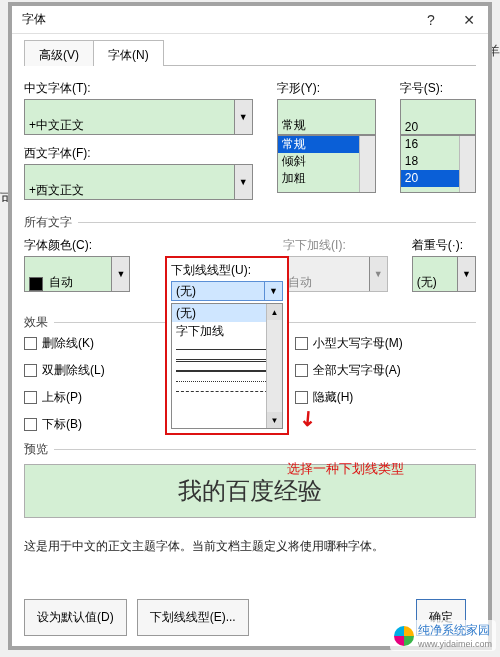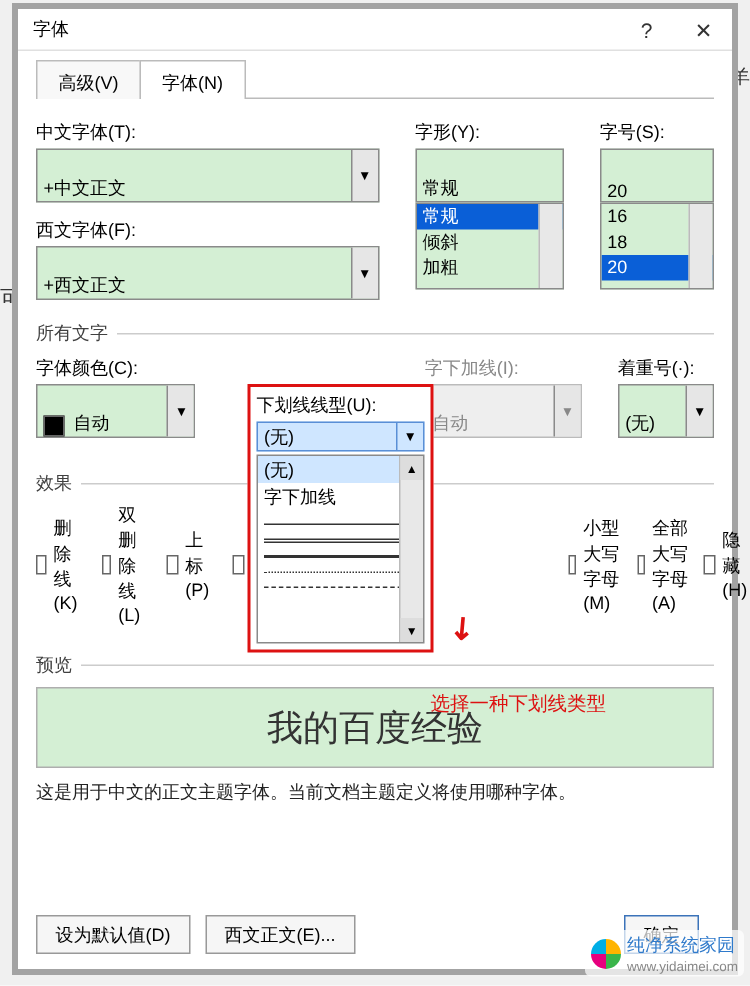--- a/index.html
+++ b/index.html
@@ -156,7 +156,7 @@
   .checks {
     display:flex; gap: 120px; margin-top:4px;
   }
-  .check-col { display:flex;gap:10px;}
+  .check-col { display:flex;flex-direction:column;gap:10px;}
   .check { display:flex;align-items:center;gap:5px;}
   .check .box{width:13px;height:13px;border:1px solid #666;background:#fff;}
 

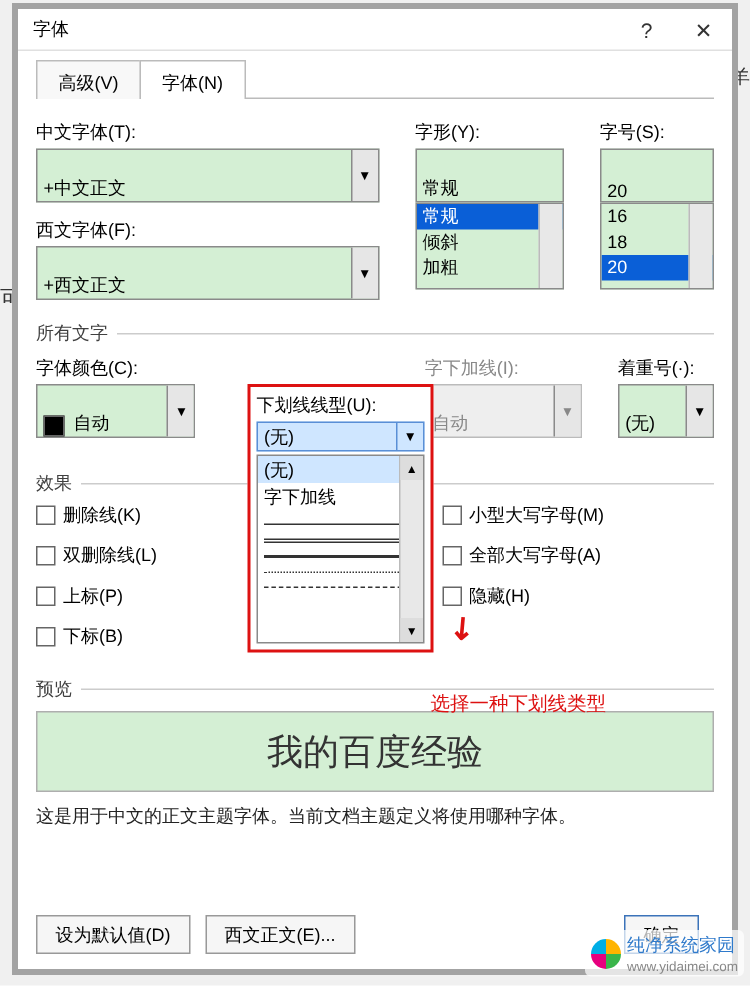--- a/index.html
+++ b/index.html
@@ -328,7 +328,7 @@
       </div>
     </div>
 
-    <div class="allfont-row" style="margin-top:18px;">
+    <div class="allfont-row" style="margin-top:8px;">
       <span class="fieldset-label">预览</span>
       <span class="line"></span>
     </div>

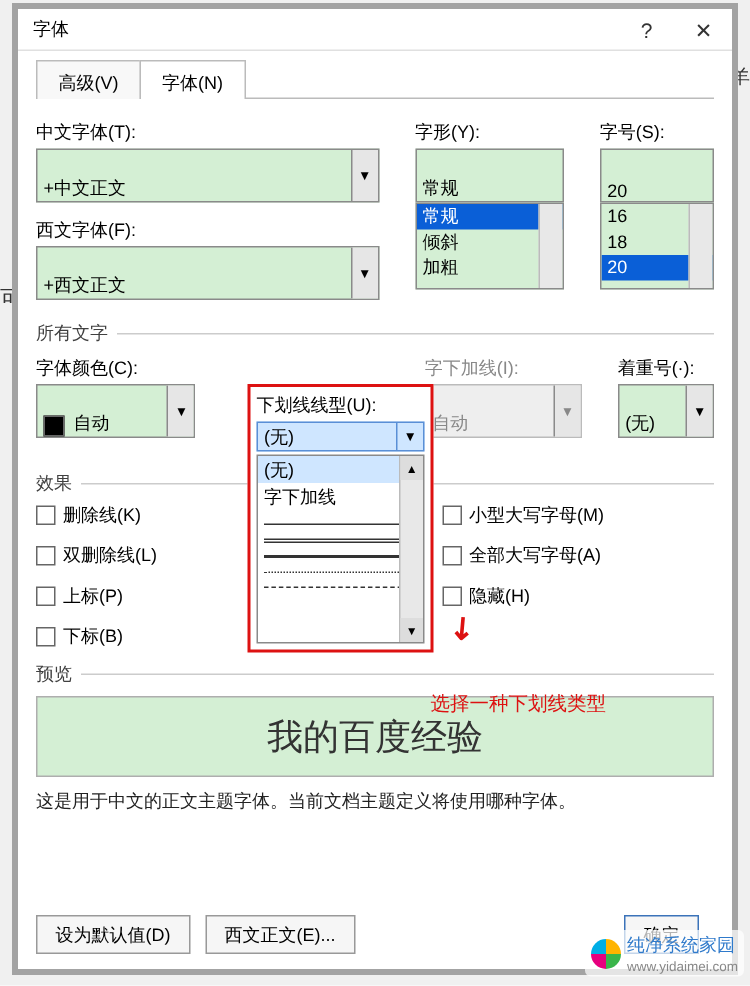--- a/index.html
+++ b/index.html
@@ -167,7 +167,7 @@
     display:flex;align-items:center;justify-content:center;
     font-family:"SimSun",serif;font-size:24px;color:#333;
   }
-  .hint{margin-top:8px;font-size:12px;color:#222;}
+  .hint{margin-top:20px;font-size:12px;color:#222;}
 
   .footer{
     position:absolute; left:12px; right:12px; bottom:10px;

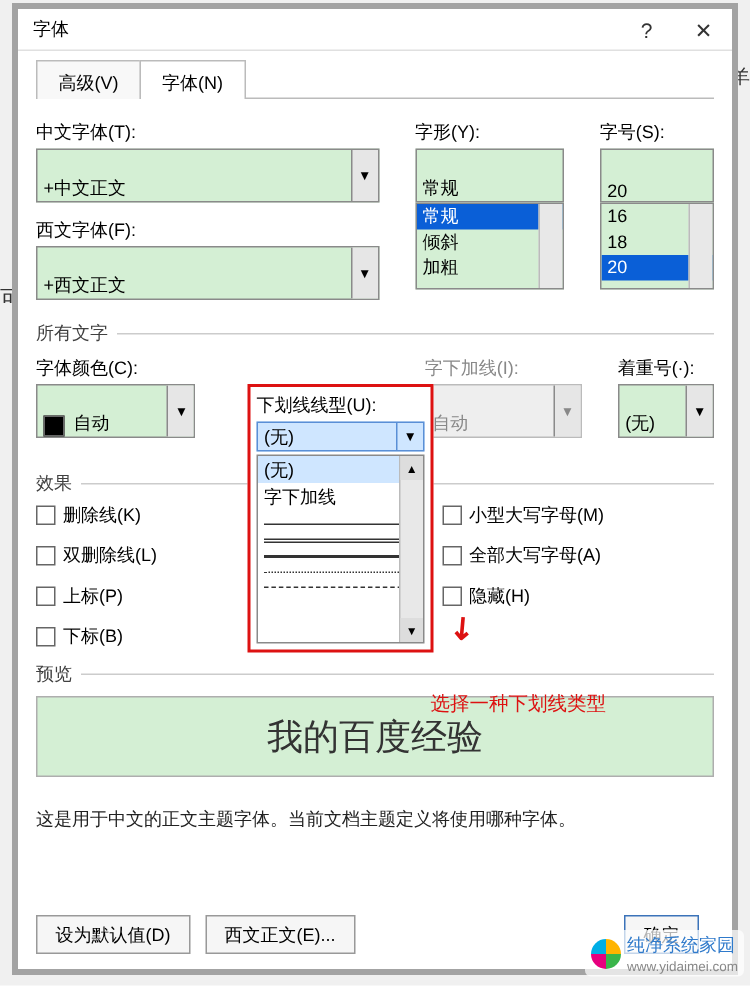--- a/index.html
+++ b/index.html
@@ -174,7 +174,7 @@
     display:flex; align-items:center;
   }
   .btnf{
-    border:1px solid #999;background:#f6f6f6;height:26px;
+    border:1px solid #999;background:#f6f6f6;height:37px;
     padding:0 12px;display:flex;align-items:center;margin-right:10px;
   }
   .btnf.primary{border:1px solid #3b73b9;}

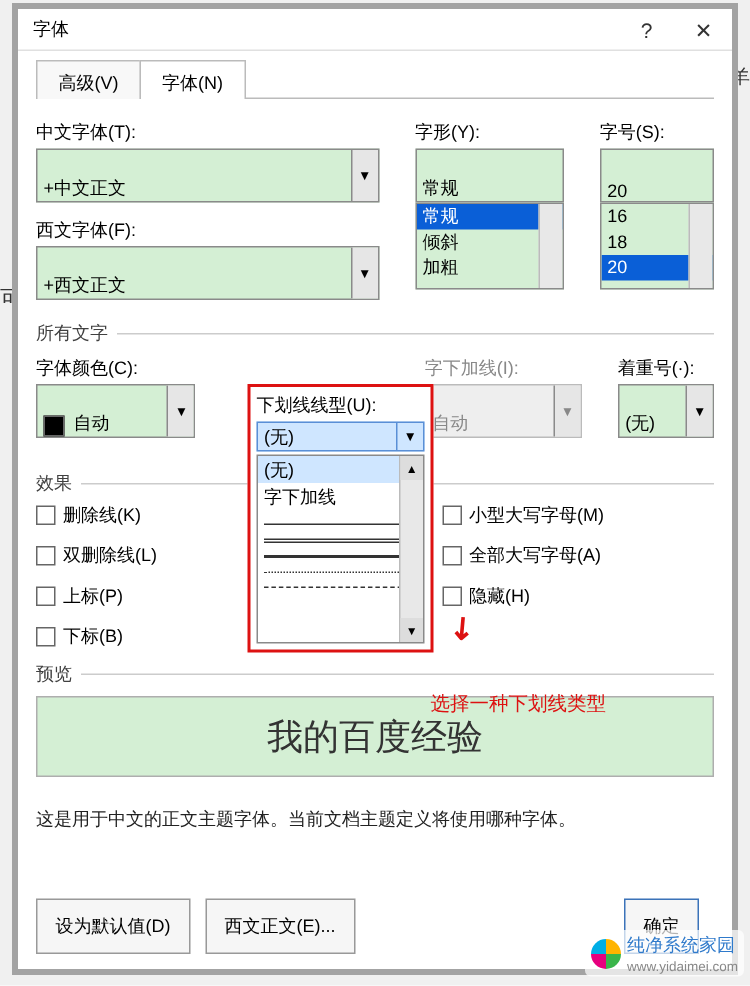--- a/index.html
+++ b/index.html
@@ -369,7 +369,7 @@
         <span>设为默认值(D)</span>
       </div>
     <div class="btnf">
-        <span>西文正文(E)...</span>
+        <span>下划线线型(E)...</span>
       </div>
     <div class="spacer"></div>
     <div class="btnf primary">

